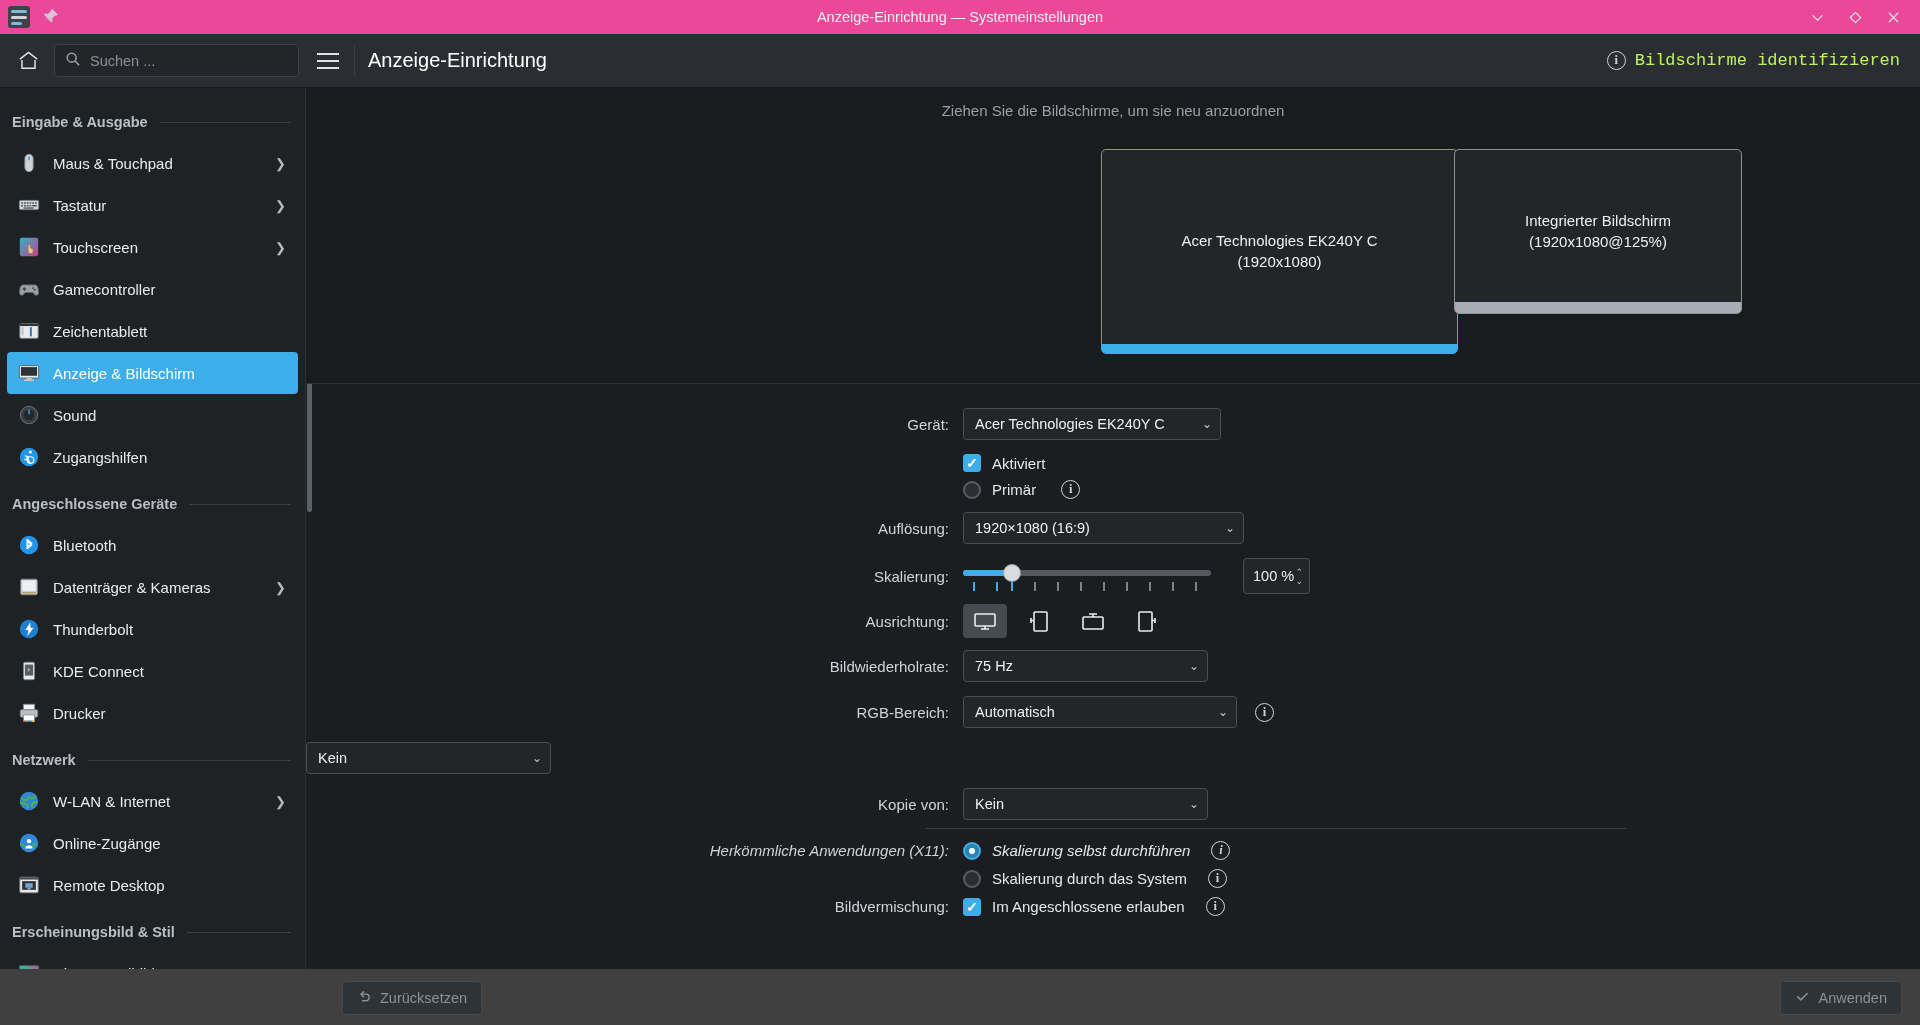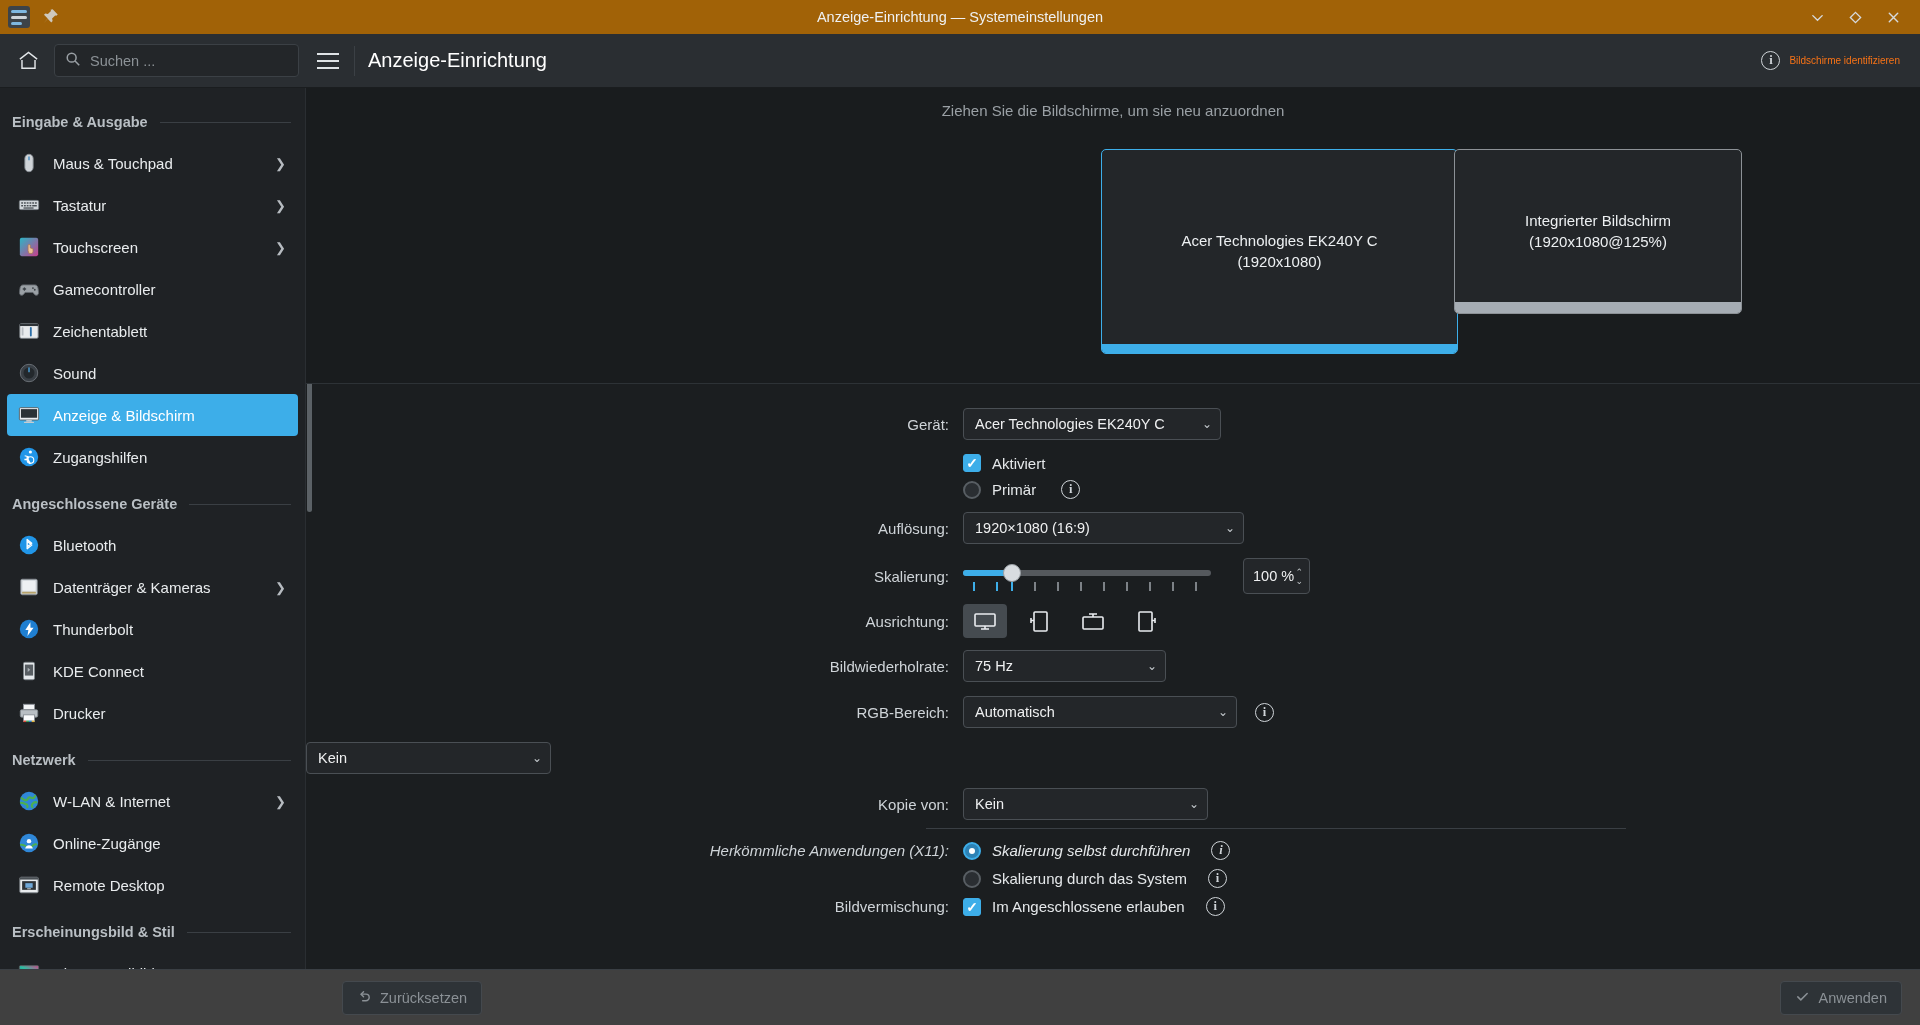--- a/index.html
+++ b/index.html
@@ -14,7 +14,7 @@
 
   
   .titlebar {
-    height: 34px; background: #a16207; flex: 0 0 34px;
+    height: 34px; background: #ec4899; flex: 0 0 34px;
     display: flex; align-items: center; position: relative;
   }
   .tb-left { display: flex; align-items: center; gap: 10px; padding-left: 8px; }

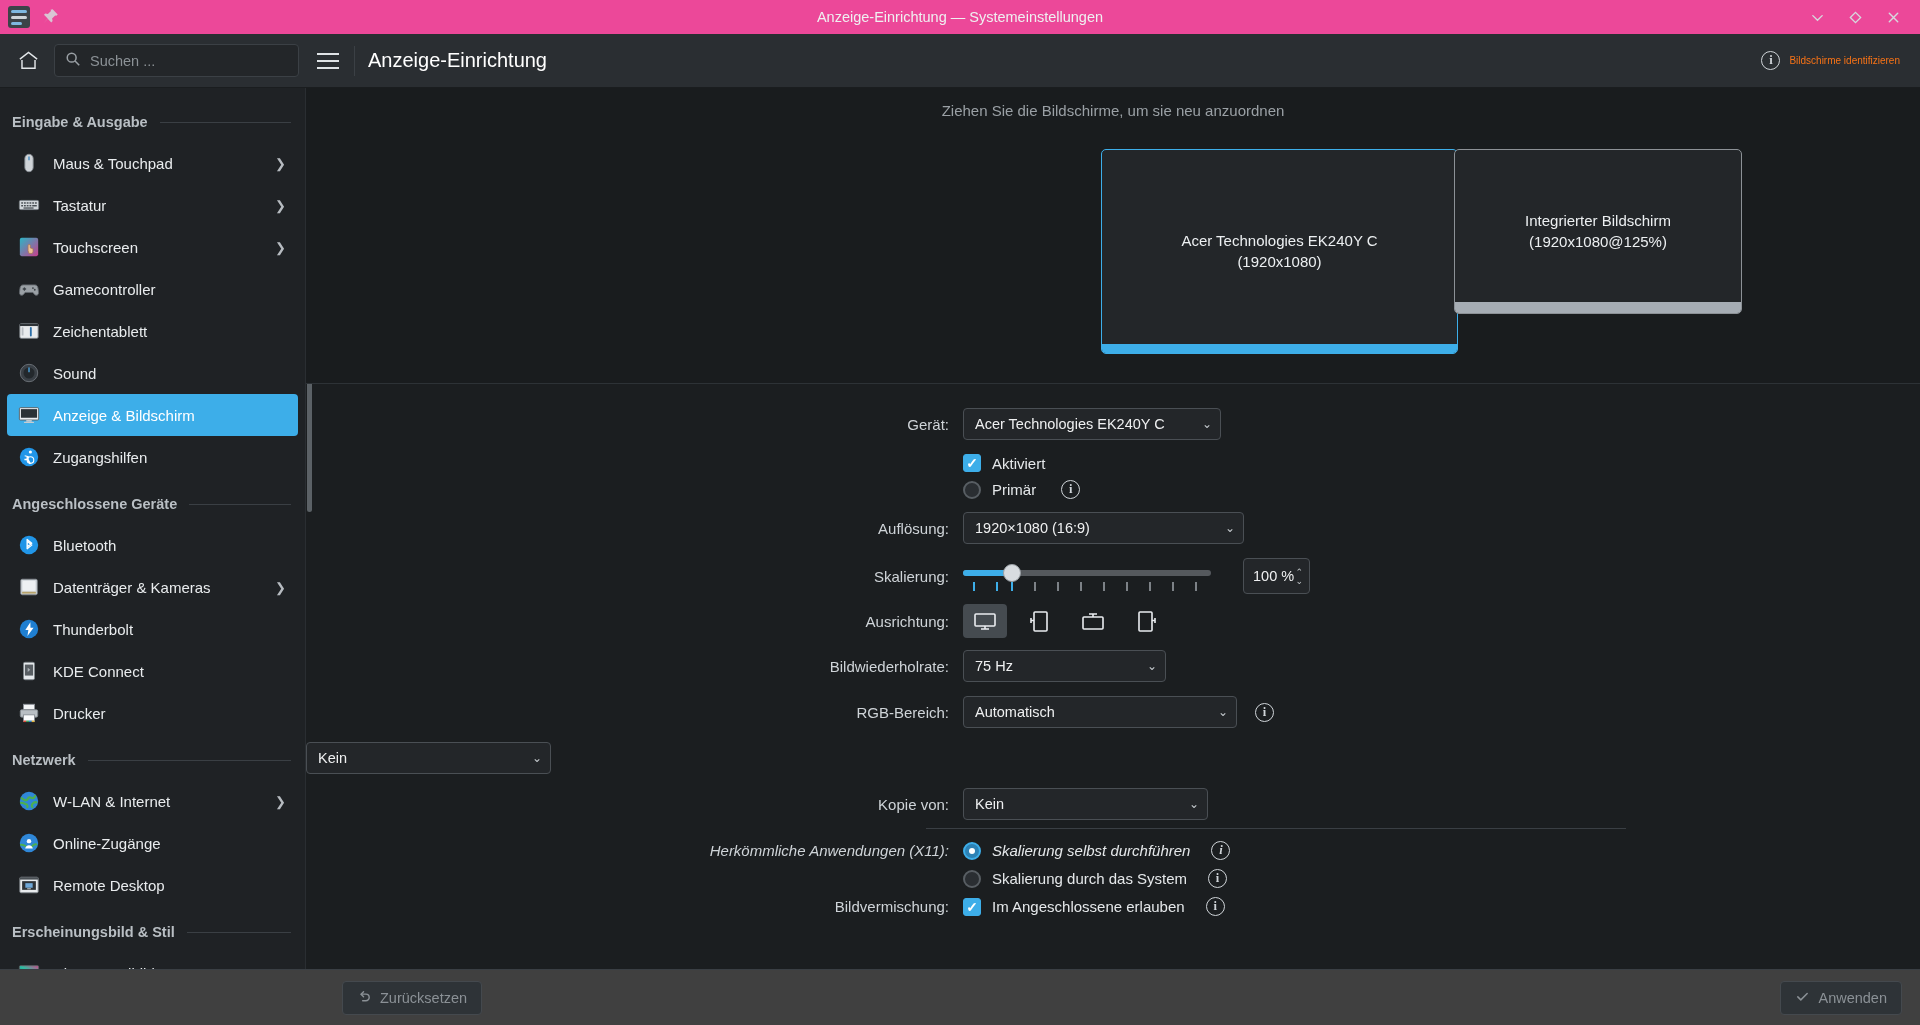--- a/index.html
+++ b/index.html
@@ -60,7 +60,7 @@
   .hdr-sep { width: 1px; height: 30px; background: #3b4045; margin: 0 13px 0 6px; }
   .hdr-title { font-size: 20px; color: #ffffff; }
   .hdr-right { margin-left: auto; display: flex; align-items: center; gap: 9px; padding-right: 20px; }
-  .hdr-right .lbl { font-size: 10px; color: #f97316; }
+  .hdr-right .lbl { font-size: 17px; color: #bef264; font-family: Liberation Mono, monospace; }
 
   
   .body { flex: 1 1 auto; display: flex; min-height: 0; position: relative; }

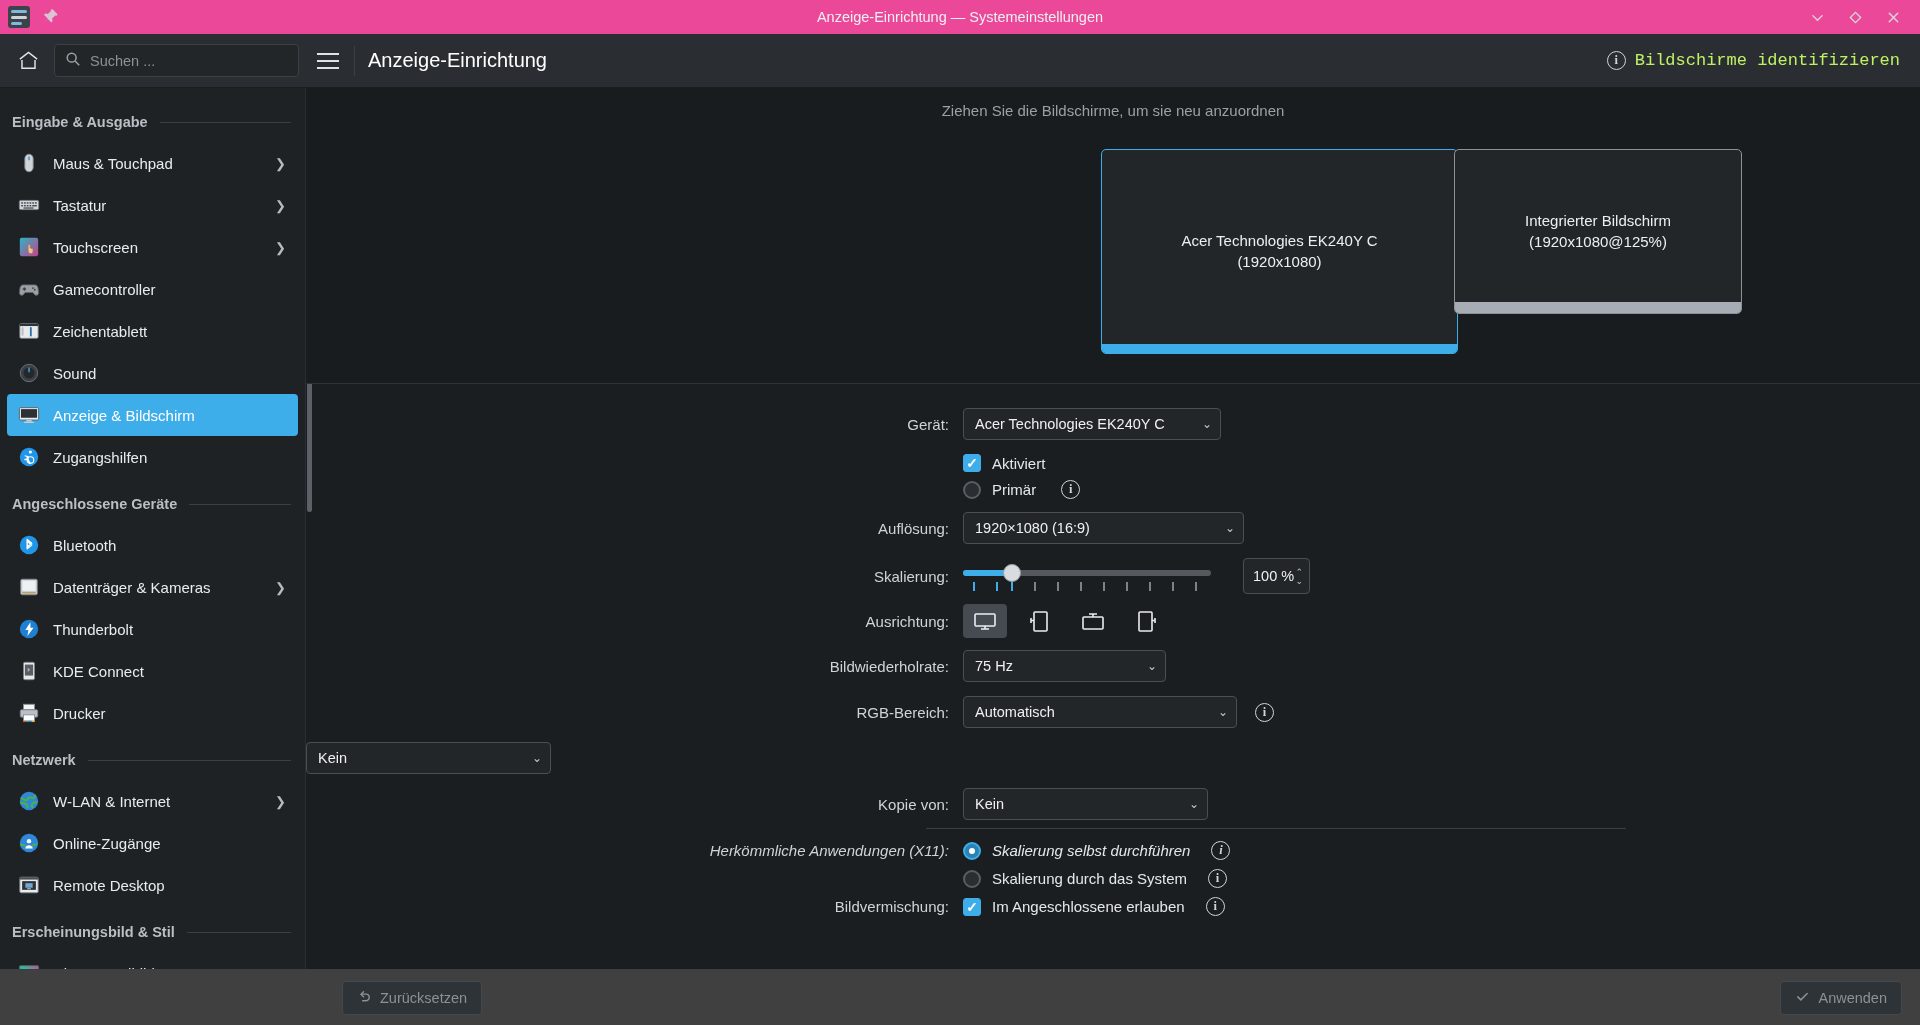--- a/index.html
+++ b/index.html
@@ -342,17 +342,6 @@
         <span class="nav-label">Zeichentablett</span>
       </div>
 
-      <div class="nav-item">
-        <span class="nav-ico">
-          <svg width="22" height="22" viewBox="0 0 24 24">
-              <circle cx="12" cy="12" r="9.5" fill="#3a4046" stroke="#6d7379"></circle>
-              <circle cx="12" cy="12" r="6" fill="#23282c"></circle>
-              <path d="M12 6.5v4" stroke="#4a9fd6" stroke-width="1.6" stroke-linecap="round"></path>
-            </svg>
-        </span>
-        <span class="nav-label">Sound</span>
-      </div>
-
       <div class="nav-item sel">
         <span class="nav-ico">
           <svg width="22" height="22" viewBox="0 0 24 24">
@@ -363,6 +352,17 @@
             </svg>
         </span>
         <span class="nav-label">Anzeige &amp; Bildschirm</span>
+      </div>
+
+      <div class="nav-item">
+        <span class="nav-ico">
+          <svg width="22" height="22" viewBox="0 0 24 24">
+              <circle cx="12" cy="12" r="9.5" fill="#3a4046" stroke="#6d7379"></circle>
+              <circle cx="12" cy="12" r="6" fill="#23282c"></circle>
+              <path d="M12 6.5v4" stroke="#4a9fd6" stroke-width="1.6" stroke-linecap="round"></path>
+            </svg>
+        </span>
+        <span class="nav-label">Sound</span>
       </div>
 
       <div class="nav-item">

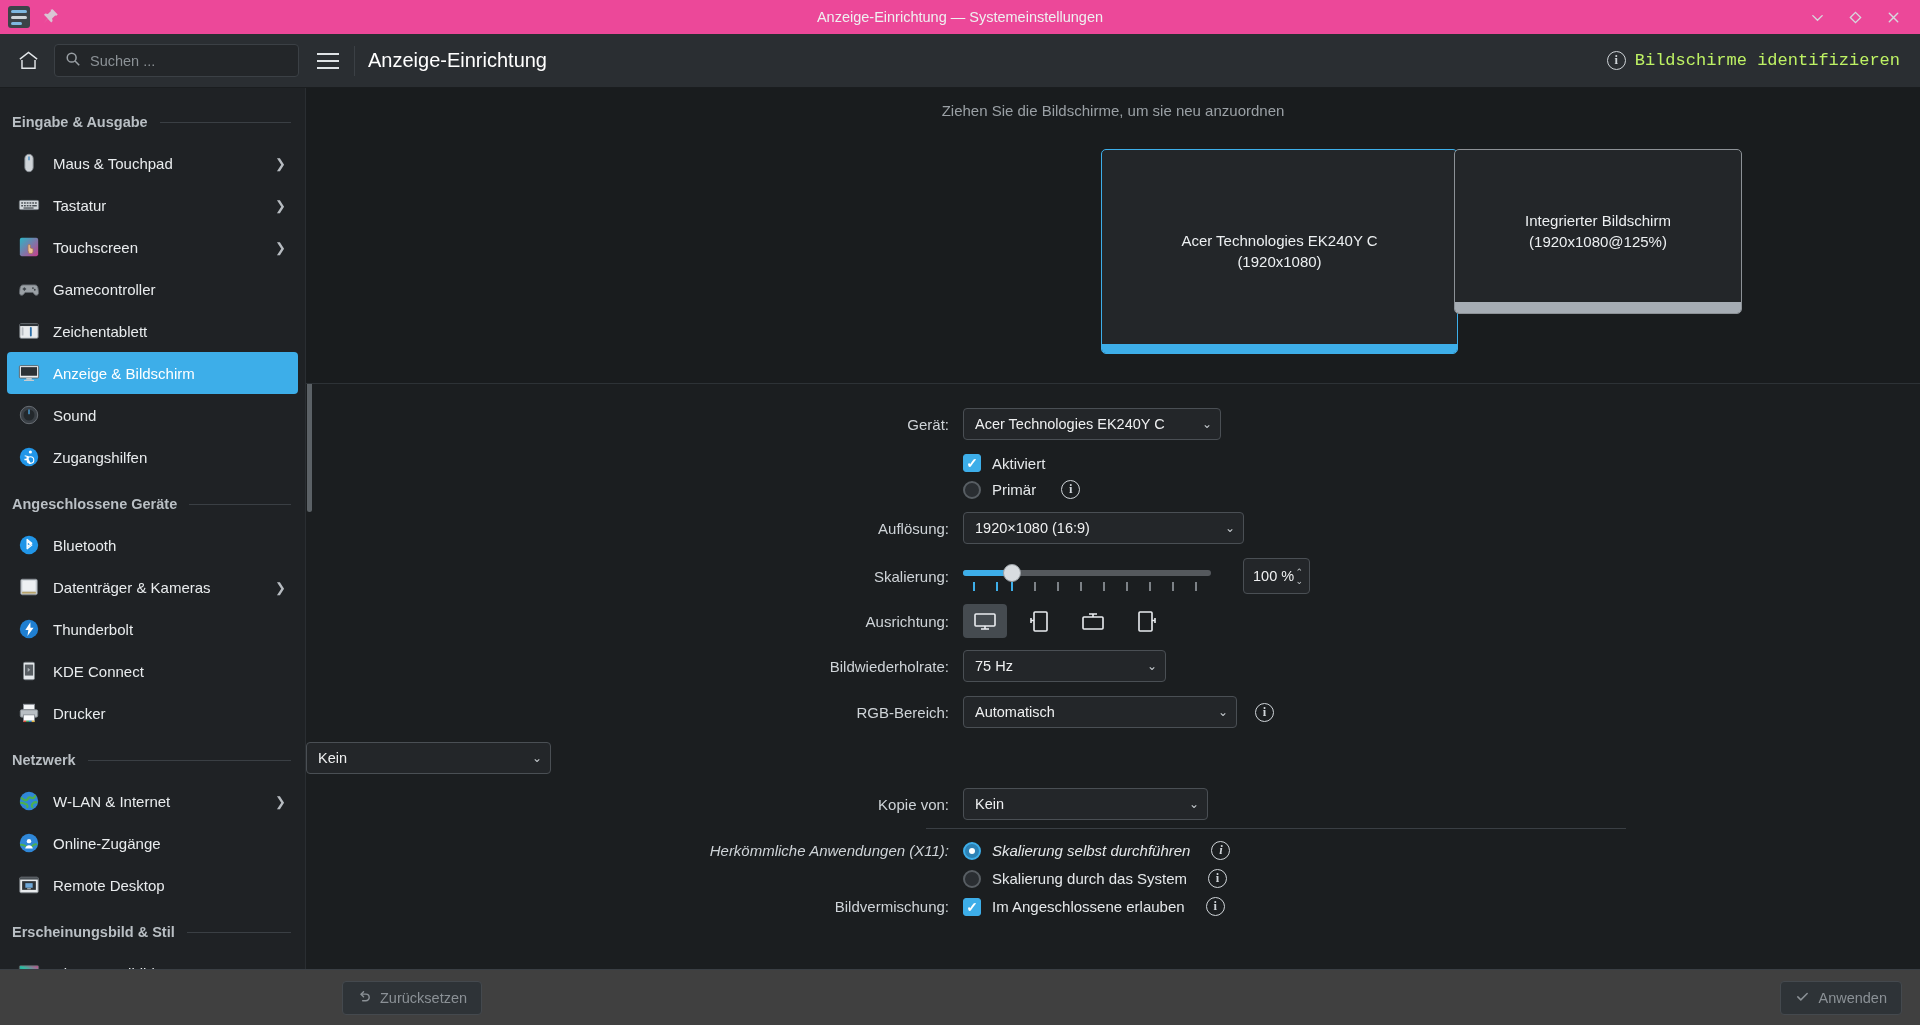--- a/index.html
+++ b/index.html
@@ -638,7 +638,7 @@
         <div class="row">
           <div class="lab">Bildwiederholrate:</div>
           <div class="ctl">
-            <div class="combo" style="width:203px;">
+            <div class="combo" style="width:245px;">
               <span class="val">75 Hz</span>
               <span class="cv">⌄</span>
             </div>

